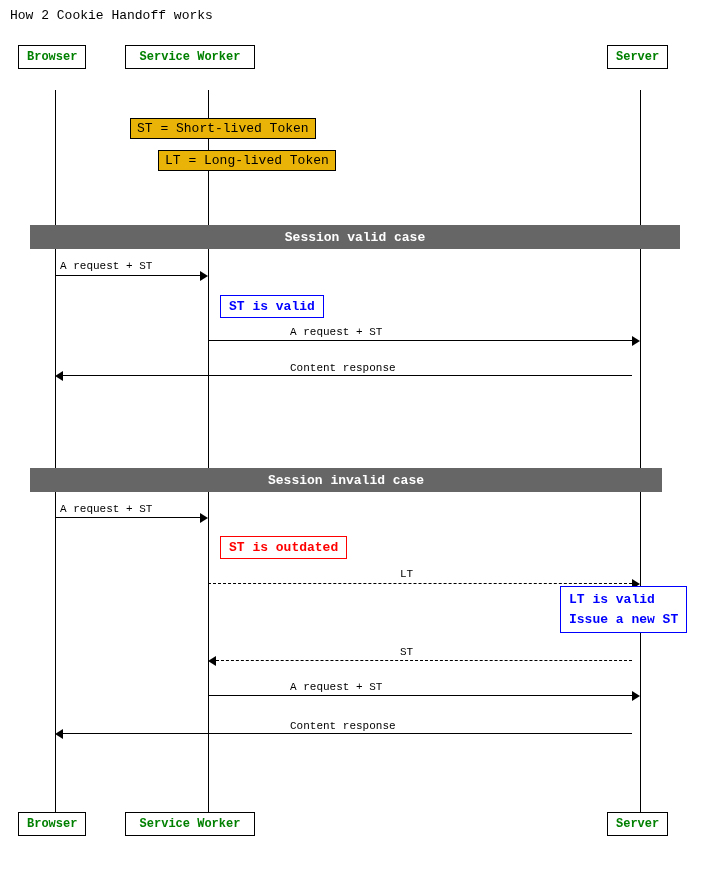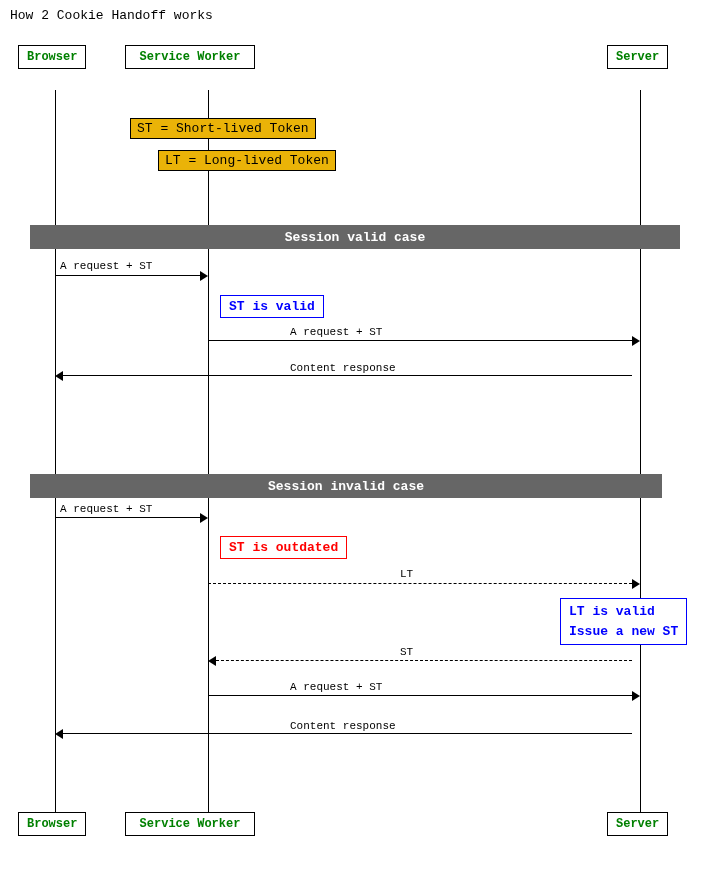--- a/index.html
+++ b/index.html
@@ -198,7 +198,7 @@
   </div>
   <div class="arrow-label" style="left:290px; top:362px;">Content response</div>
 
-  <div class="section-bar" style="top:468px; left:30px; right:48px;margin-top:6px;">
+  <div class="section-bar" style="top:468px; left:30px; right:48px;">
     <span>Session invalid case</span>
   </div>
 

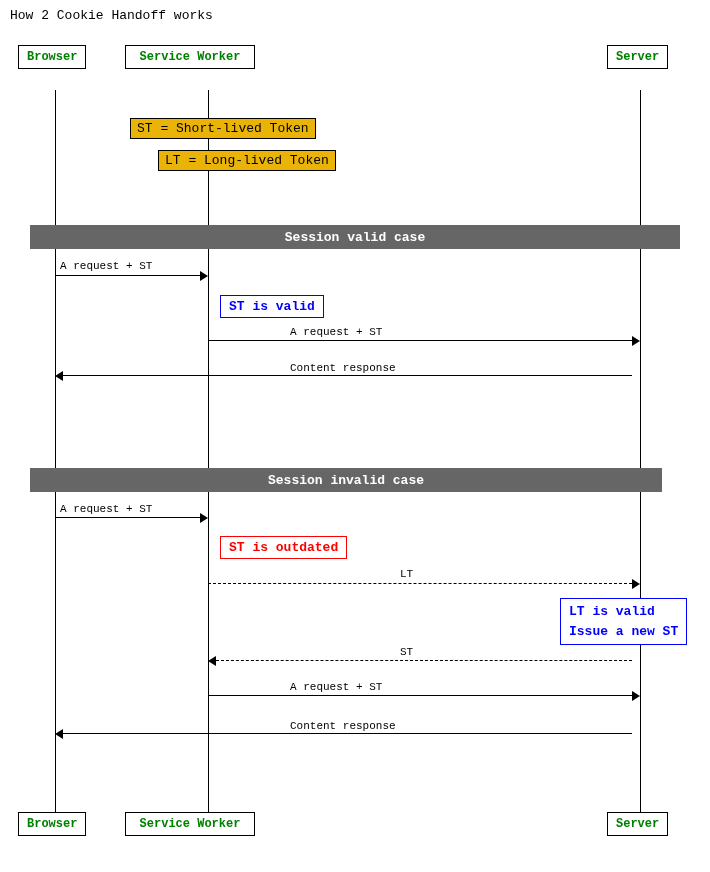--- a/index.html
+++ b/index.html
@@ -216,7 +216,7 @@
   </div>
   <div class="arrow-label" style="left:400px; top:568px;">LT</div>
 
-  <div class="note-box note-box-blue" style="left:560px; top:598px; line-height:1.5;">LT is valid<br>Issue a new ST</div>
+  <div class="note-box note-box-blue" style="left:560px; top:586px; line-height:1.5;">LT is valid<br>Issue a new ST</div>
 
   <div class="arrow" style="left:208px; top:660px; width:432px;">
     <div class="arrow-line-dashed" style="right:8px; left:8px;"></div>

